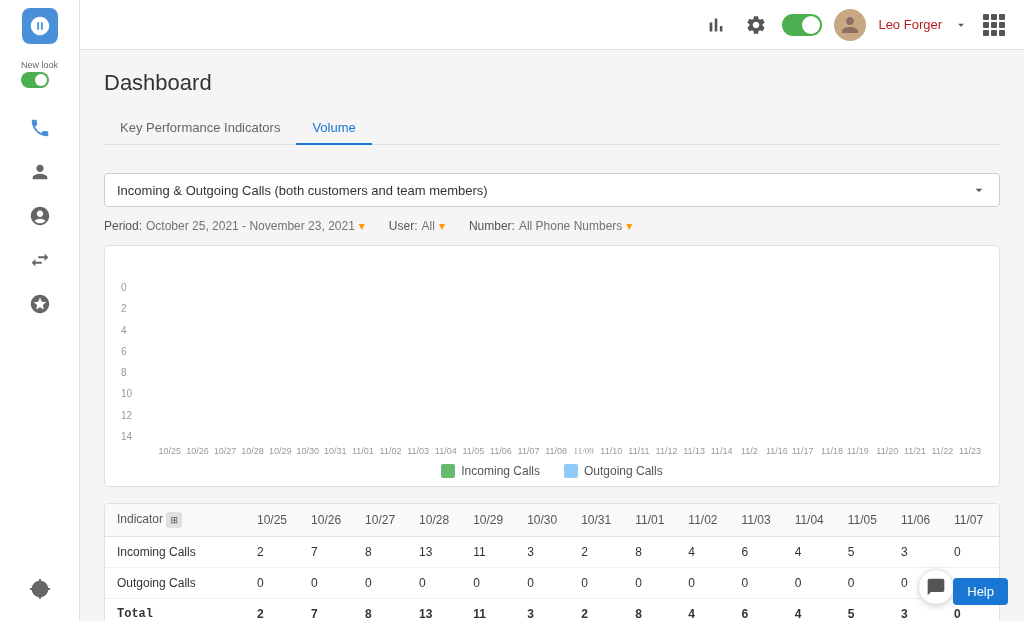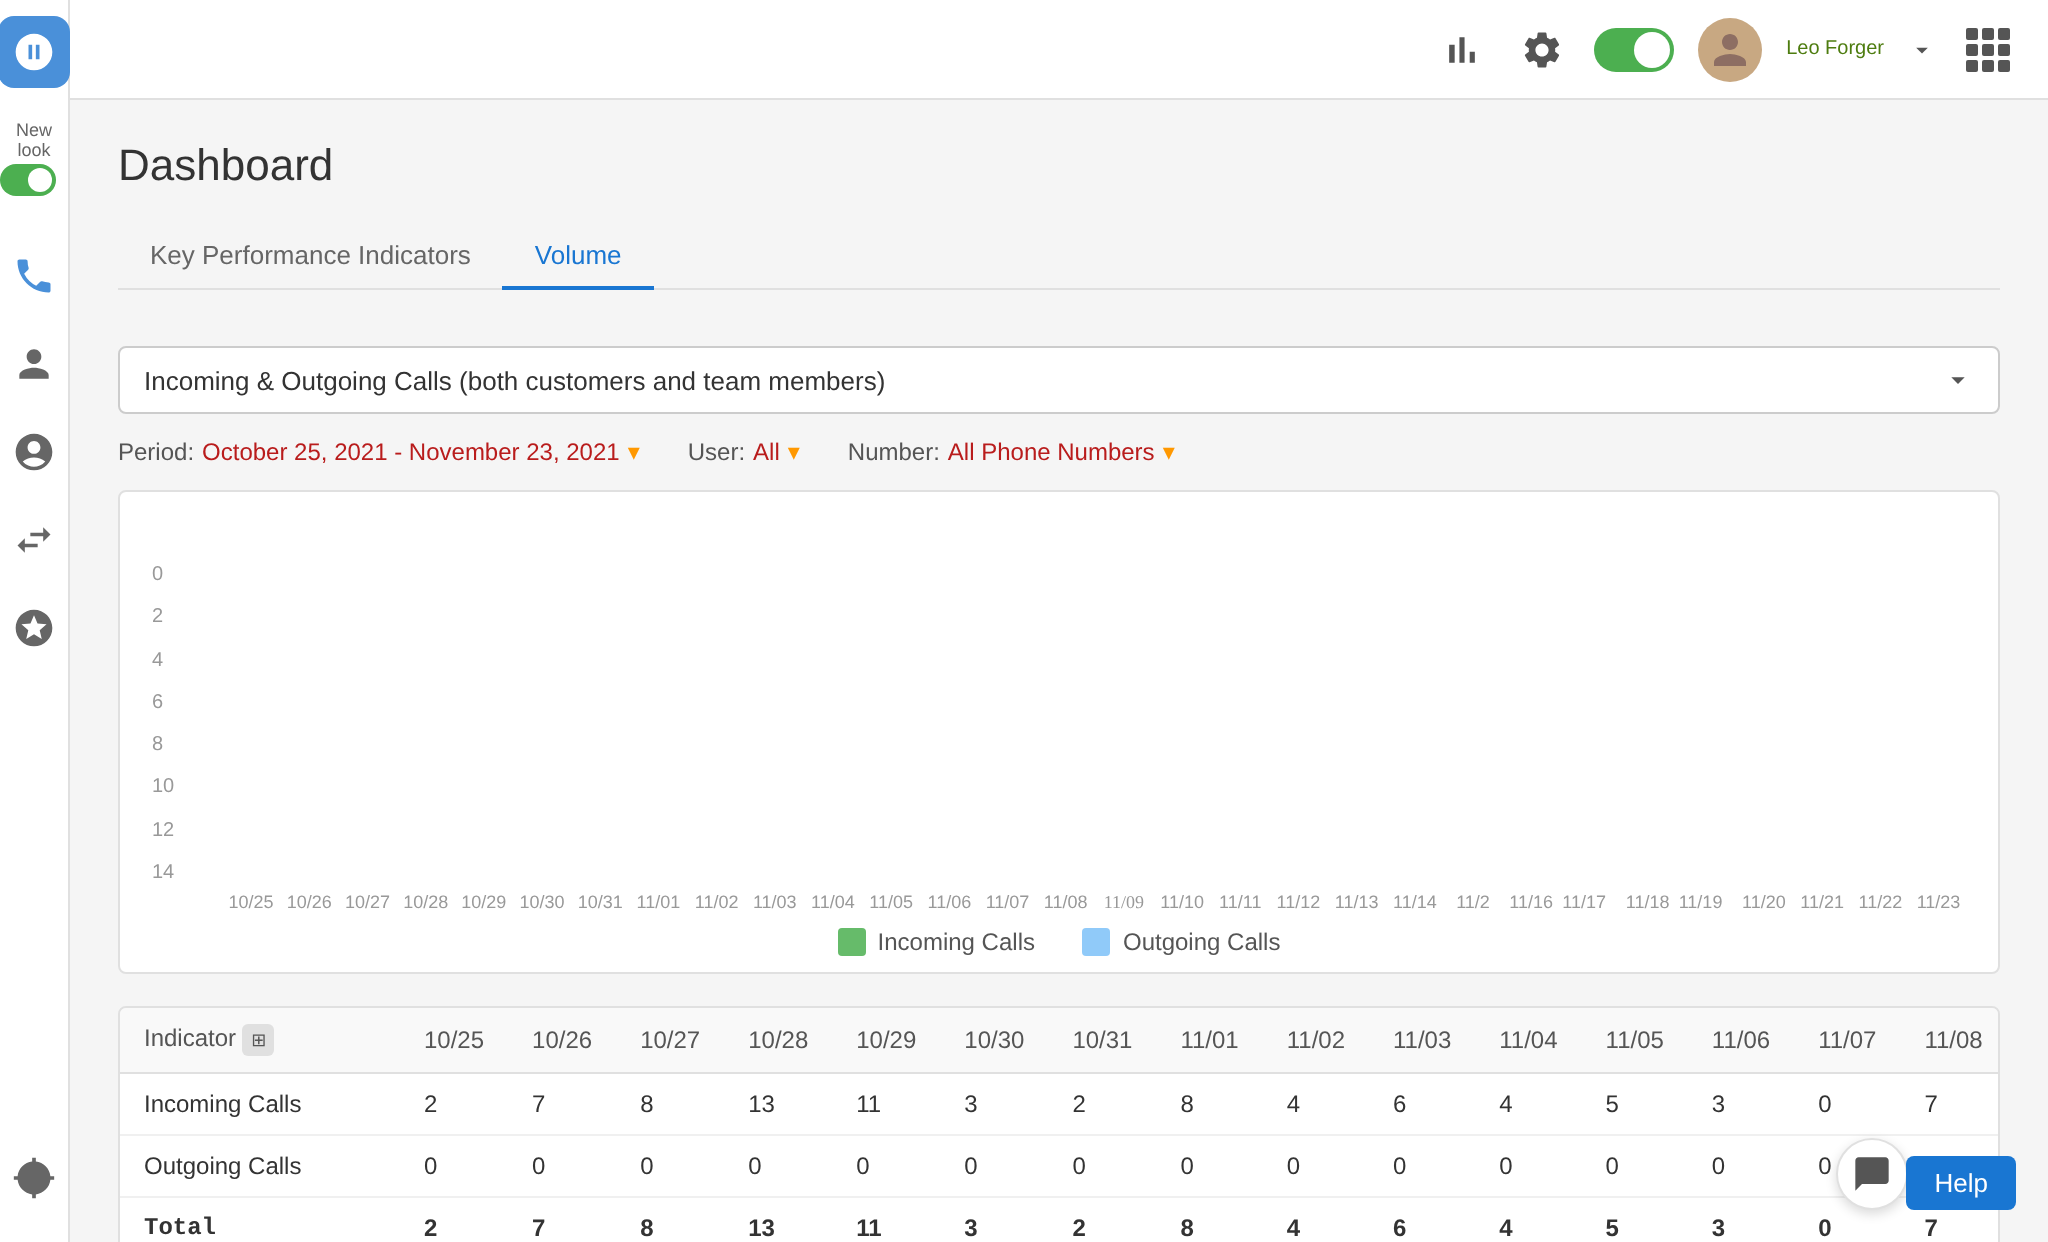--- a/index.html
+++ b/index.html
@@ -69,7 +69,7 @@
     .topnav-toggle { width: 40px; height: 22px; background: #4caf50; border-radius: 11px; position: relative; }
     .topnav-toggle::after { content: ''; width: 18px; height: 18px; background: #fff; border-radius: 50%; position: absolute; top: 2px; left: 20px; }
     .avatar { width: 32px; height: 32px; border-radius: 50%; background: #c8a882; overflow: hidden; display: flex; align-items: center; justify-content: center; }
-    .user-name { font-size: 10px; color: #4d7c0f; }
+    .user-name { font-size: 13px; color: #b91c1c; }
     .grid-icon { display: grid; grid-template-columns: repeat(3,6px); gap: 2px; }
     .grid-icon span { width: 6px; height: 6px; background: #555; border-radius: 1px; }
 

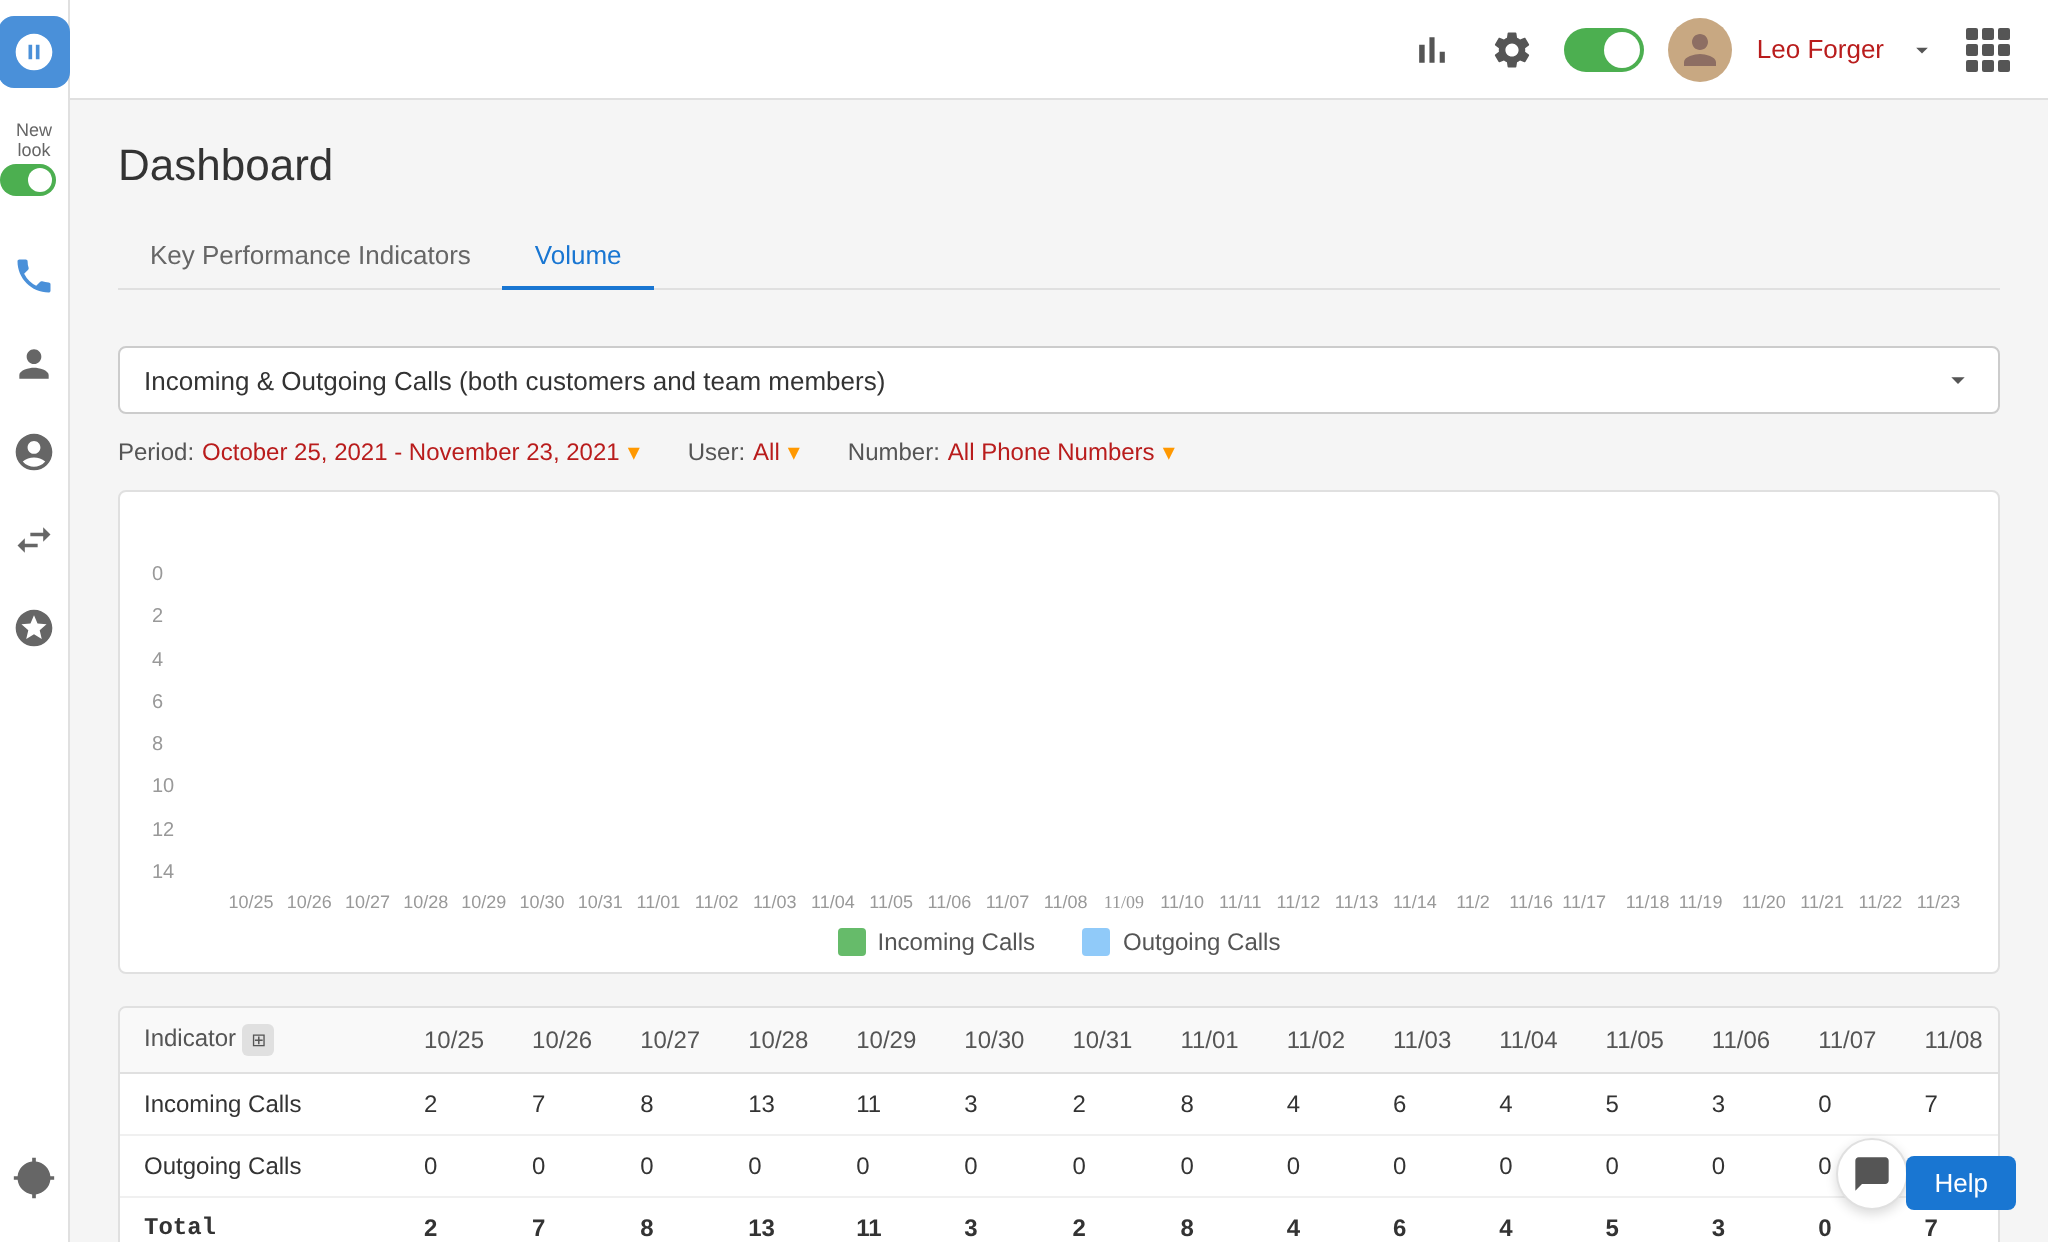--- a/index.html
+++ b/index.html
@@ -7,7 +7,7 @@
 
     
     .sidebar {
-      width: 35px;
+      width: 80px;
       background: #fff;
       border-right: 1px solid #e0e0e0;
       display: flex;

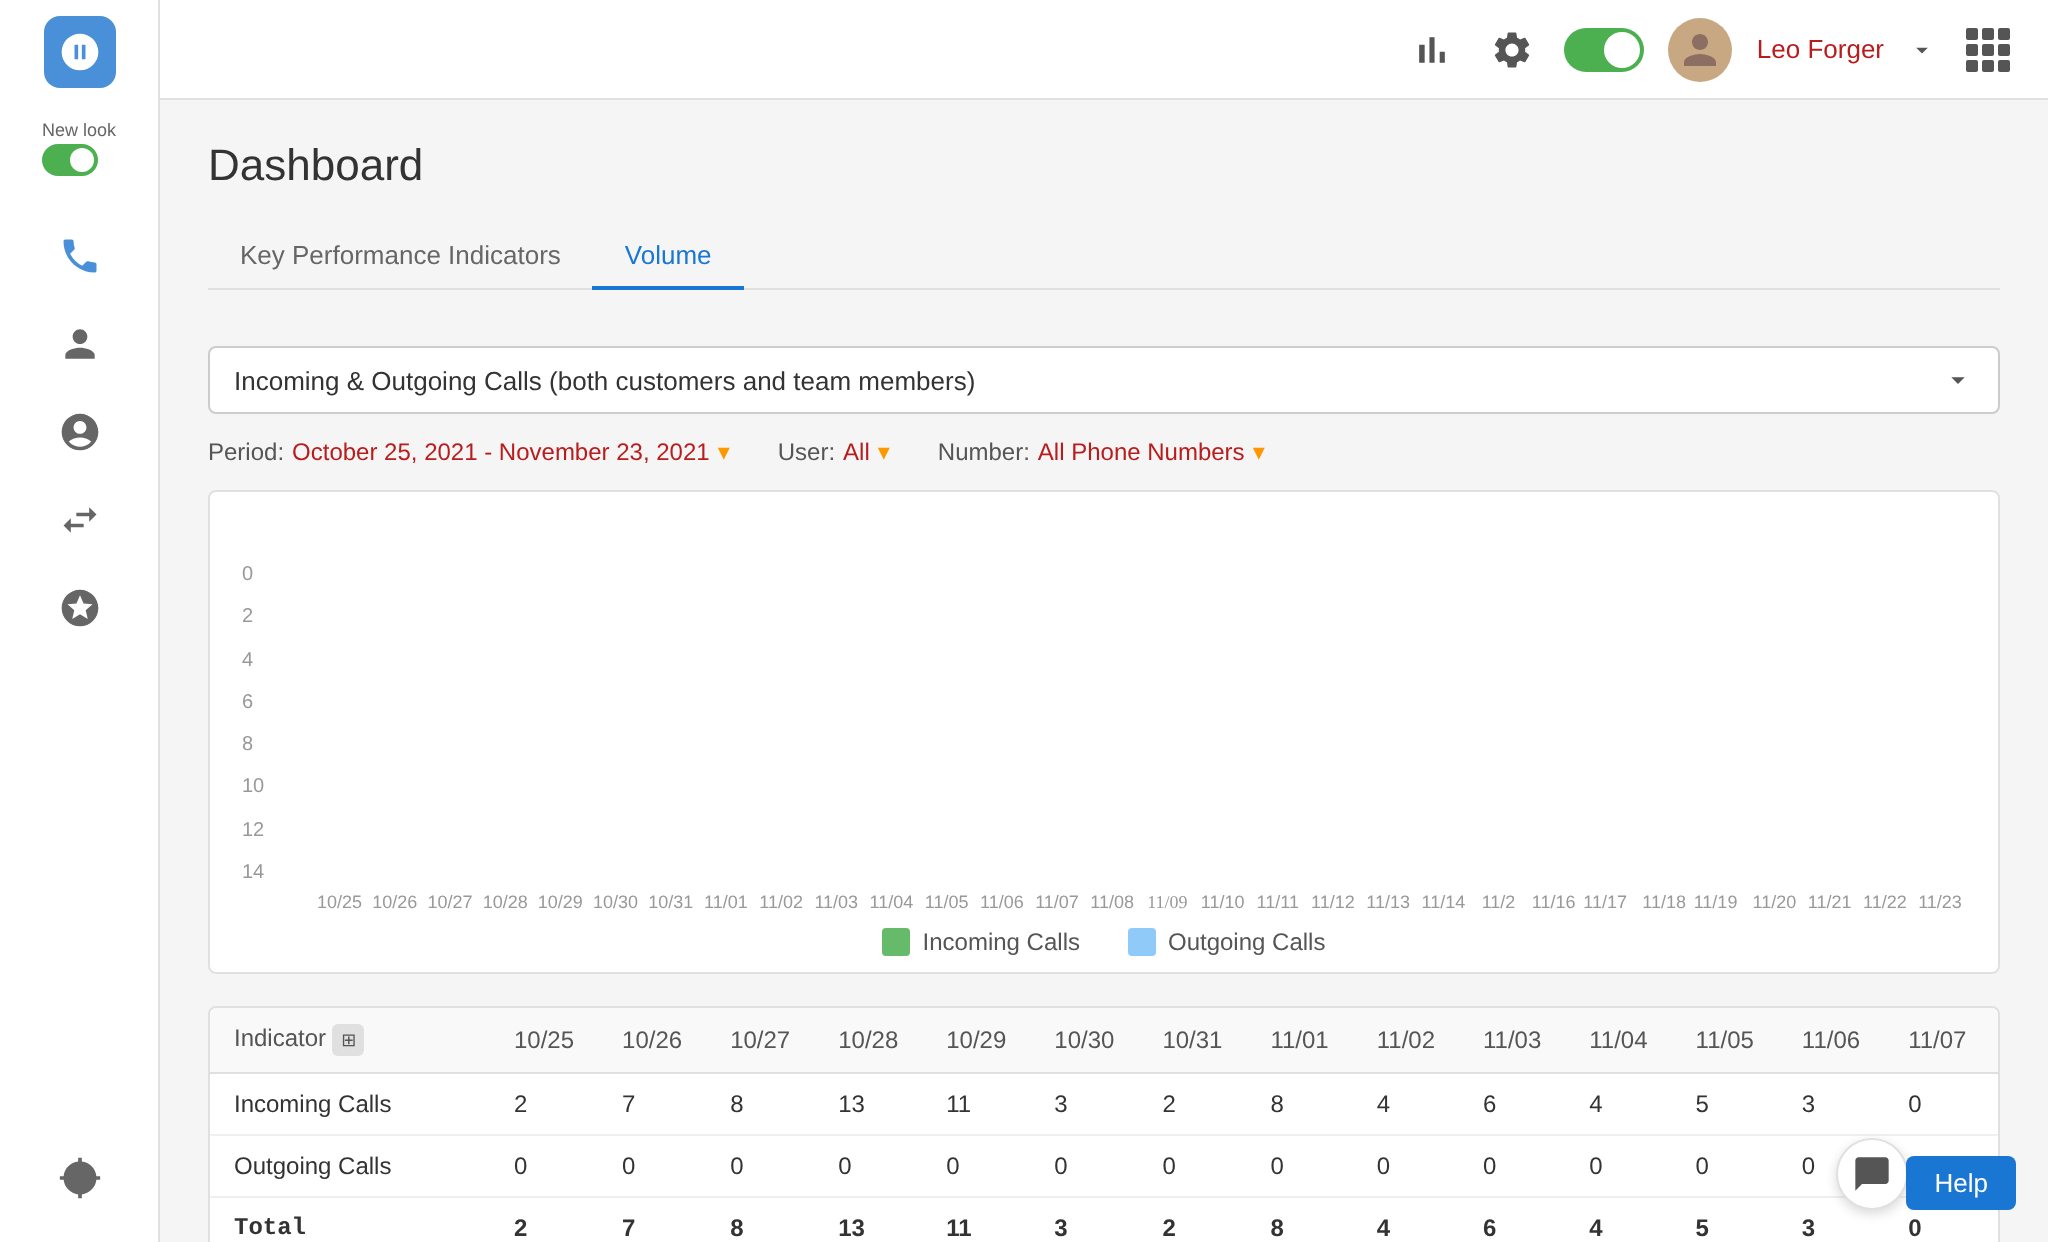--- a/index.html
+++ b/index.html
@@ -100,7 +100,7 @@
 
     
     .period-row { display: flex; align-items: center; gap: 4px; margin-bottom: 12px; font-size: 12px; color: #555; }
-    .period-row .link { color: #b91c1c; cursor: pointer; }
+    .period-row .link { color: #737373; cursor: pointer; }
     .period-row .sep { margin: 0 8px; }
 
     

